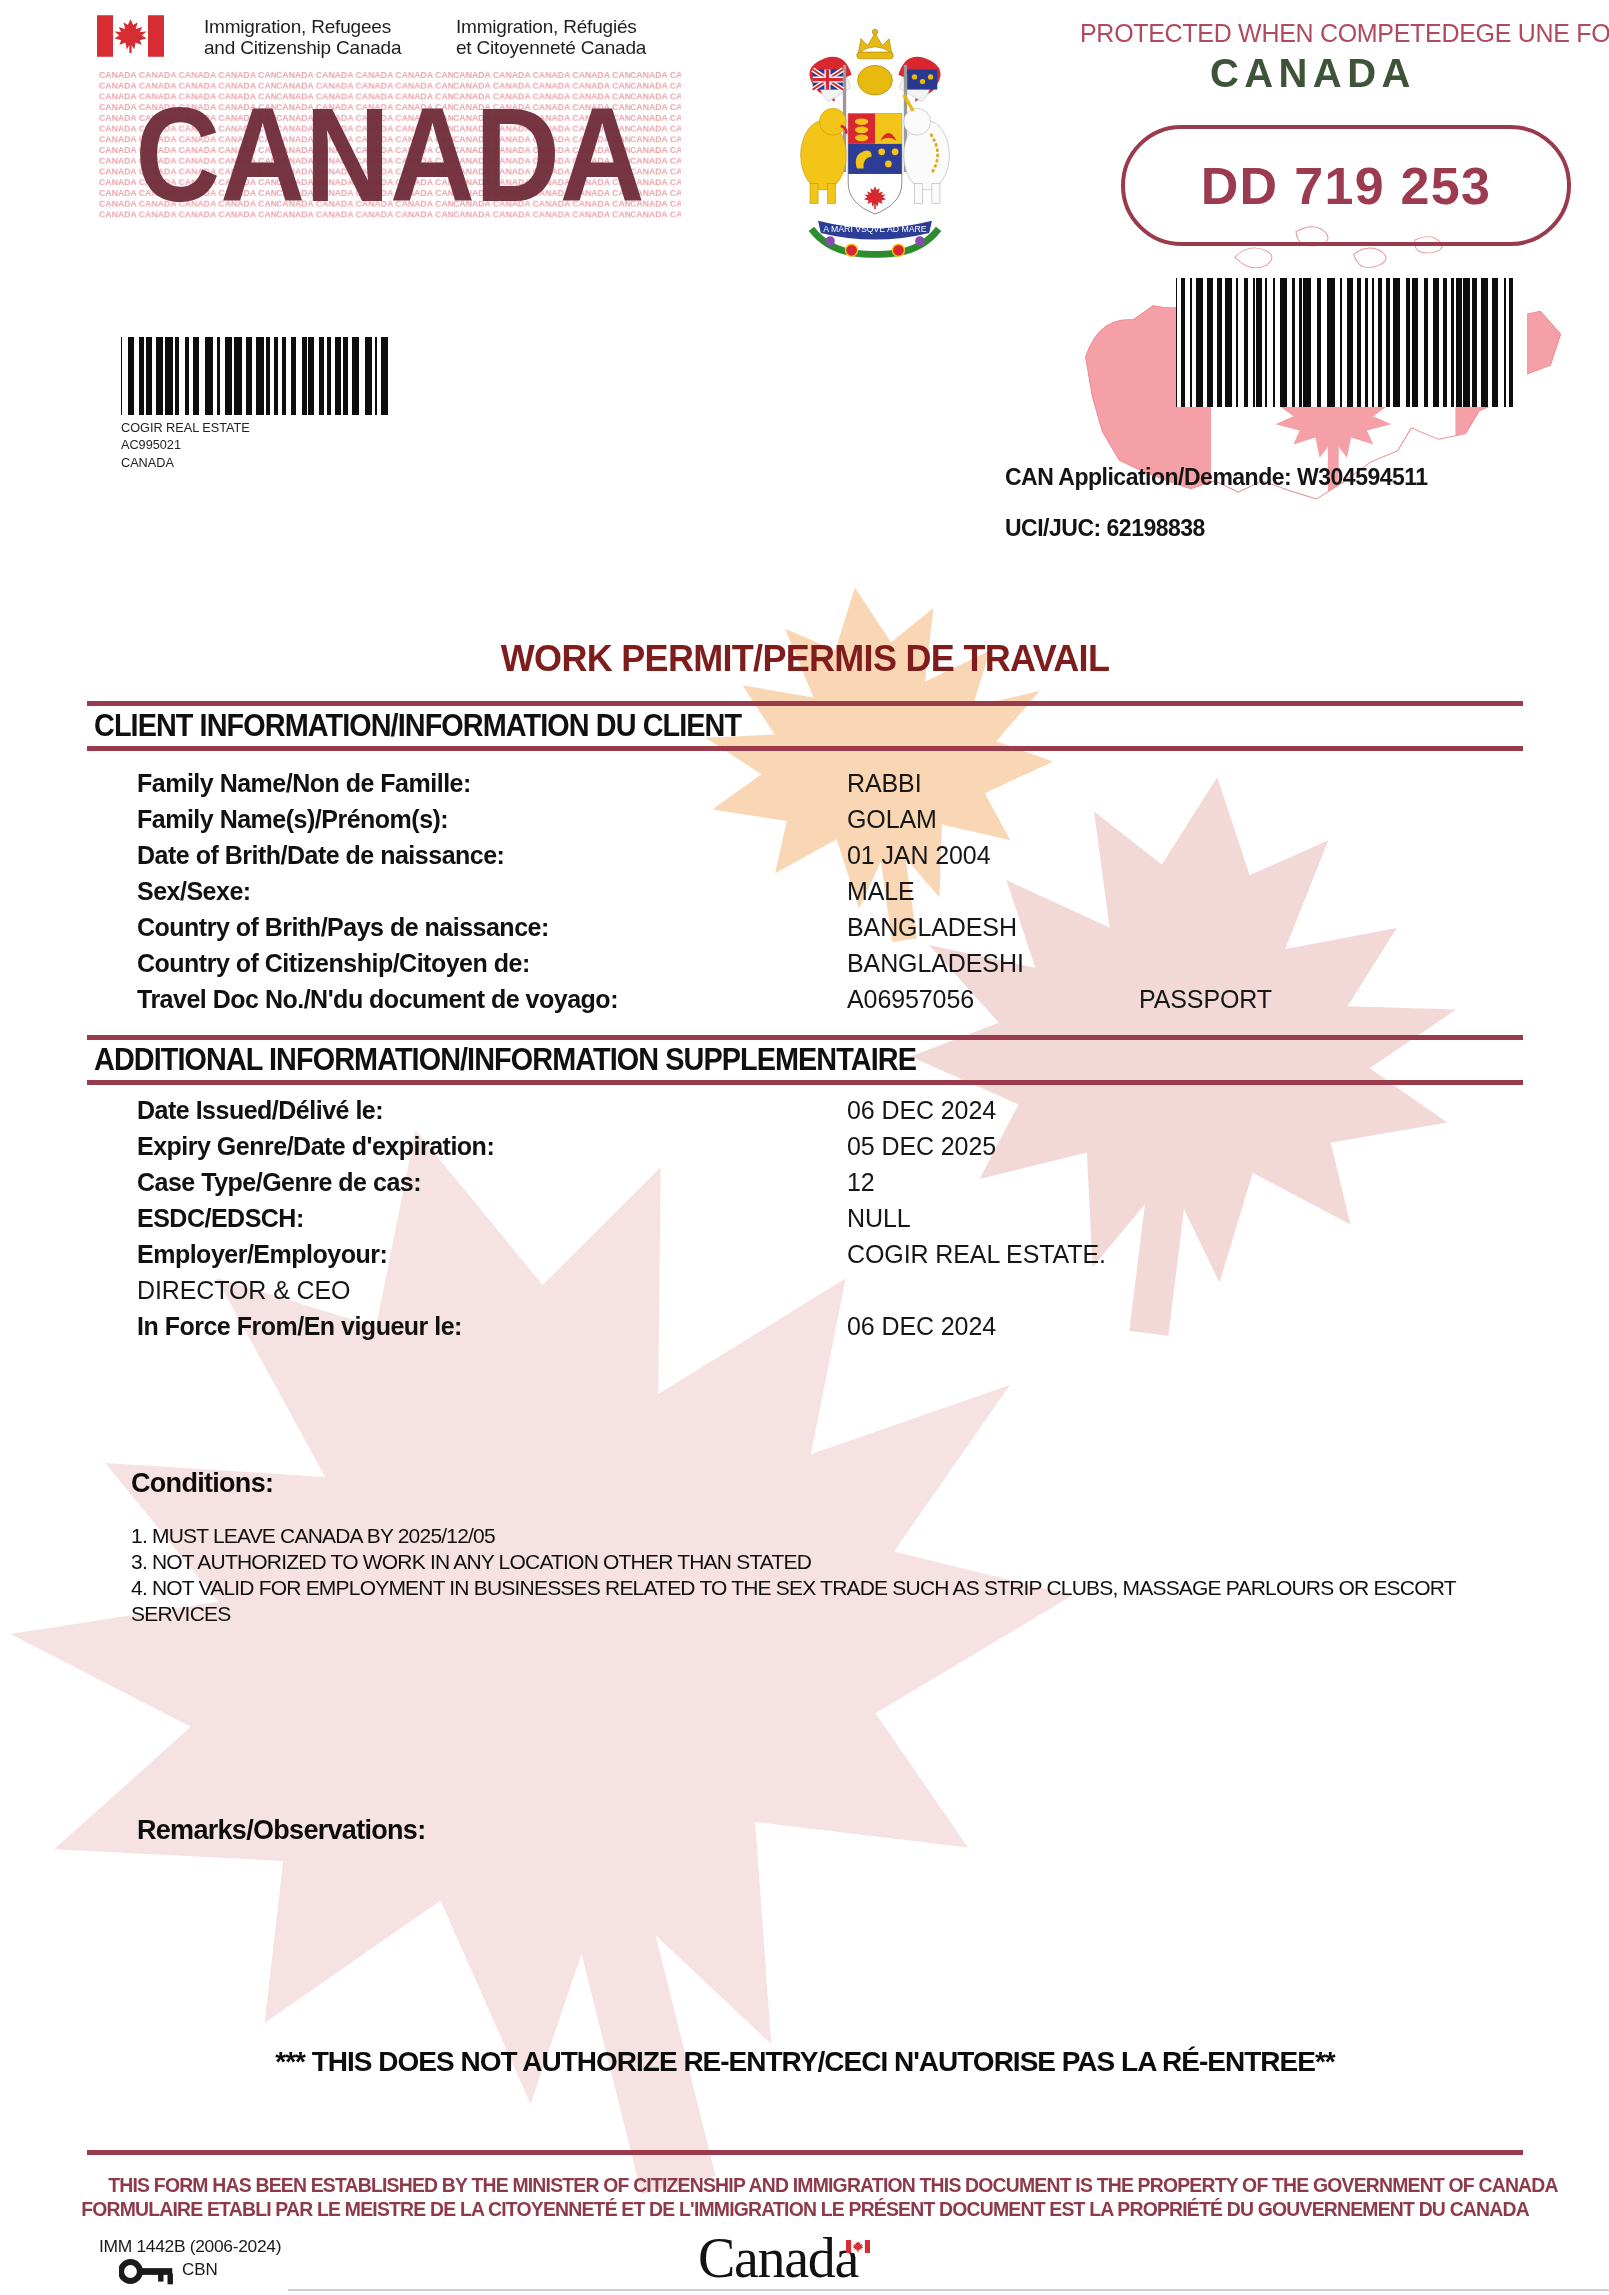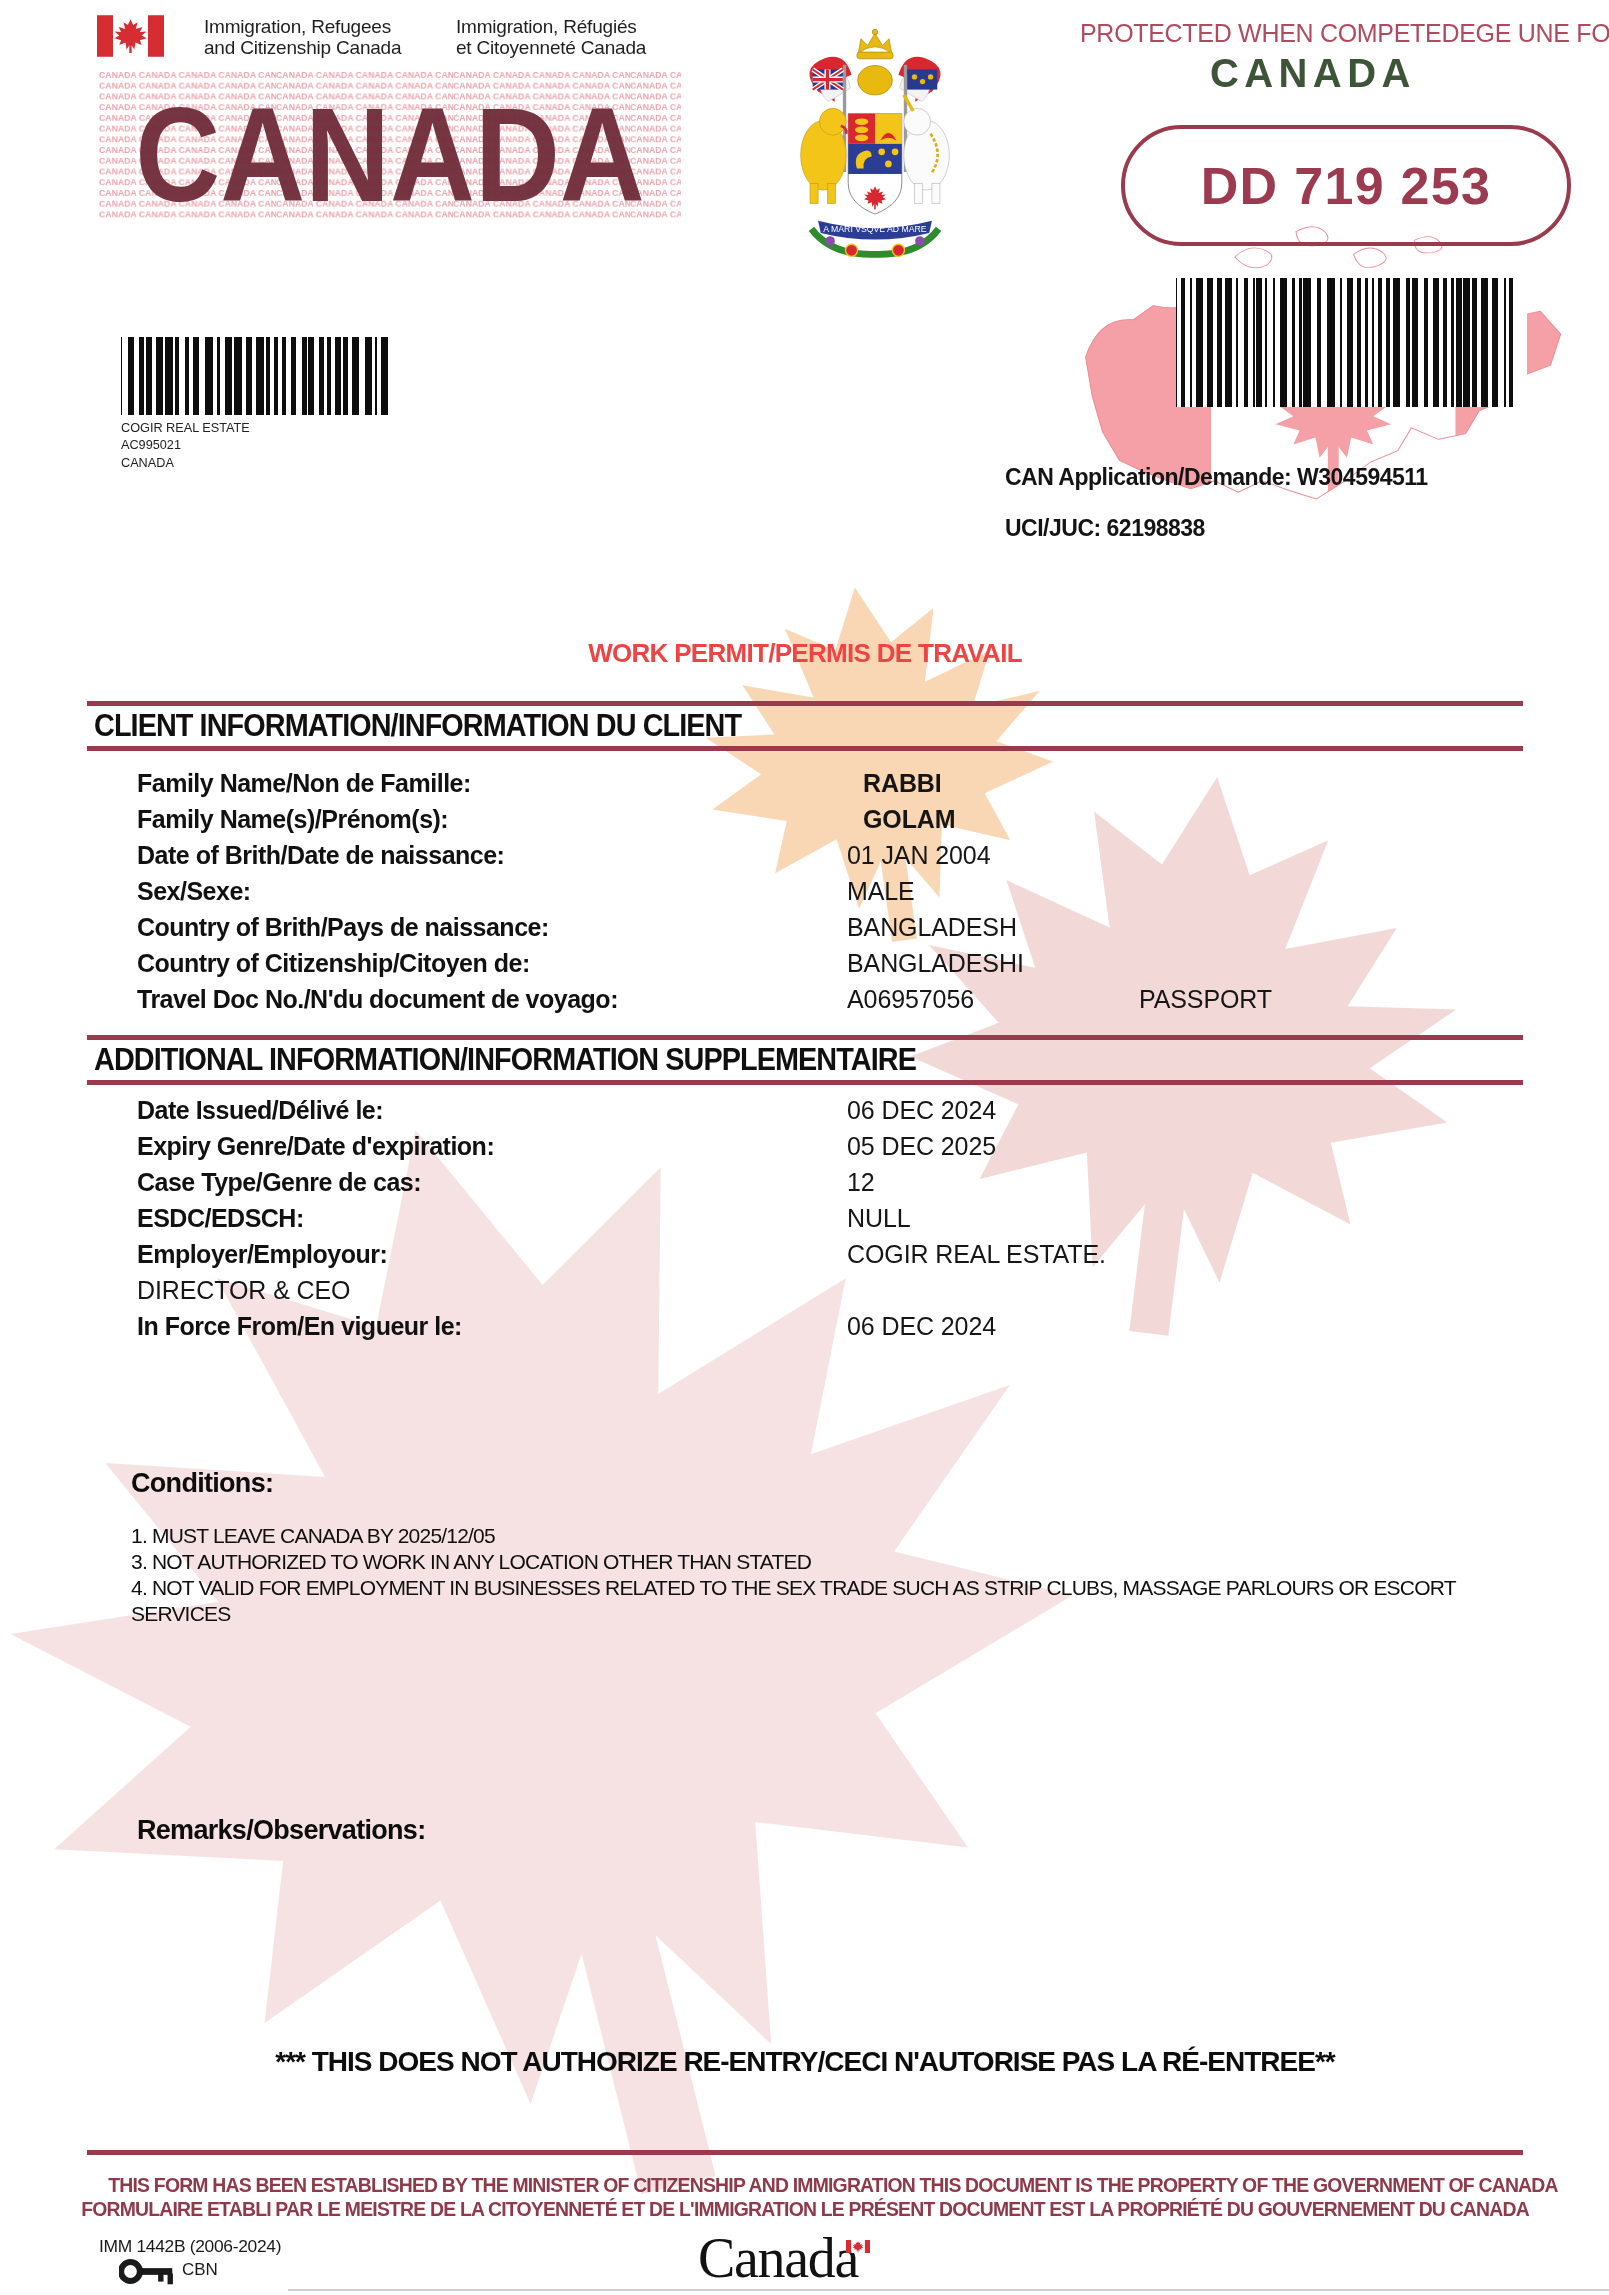--- a/index.html
+++ b/index.html
@@ -25,7 +25,7 @@
   .idline{font-size:23px; font-weight:700; color:#141414; letter-spacing:-0.5px; white-space:nowrap;}
 
   
-  .doc-title{font-size:26px; font-weight:700; color:#ef4444; letter-spacing:-0.7px; text-align:center; width:100%; white-space:nowrap;}
+  .doc-title{font-size:36px; font-weight:700; color:#7f1d1d; letter-spacing:-0.7px; text-align:center; width:100%; white-space:nowrap;}
   .rule{background:#9a3b4d;}
   .sec-head{font-size:31px; font-weight:700; color:#101010; letter-spacing:-1px; white-space:nowrap; transform:scaleX(0.93); transform-origin:left;}
 

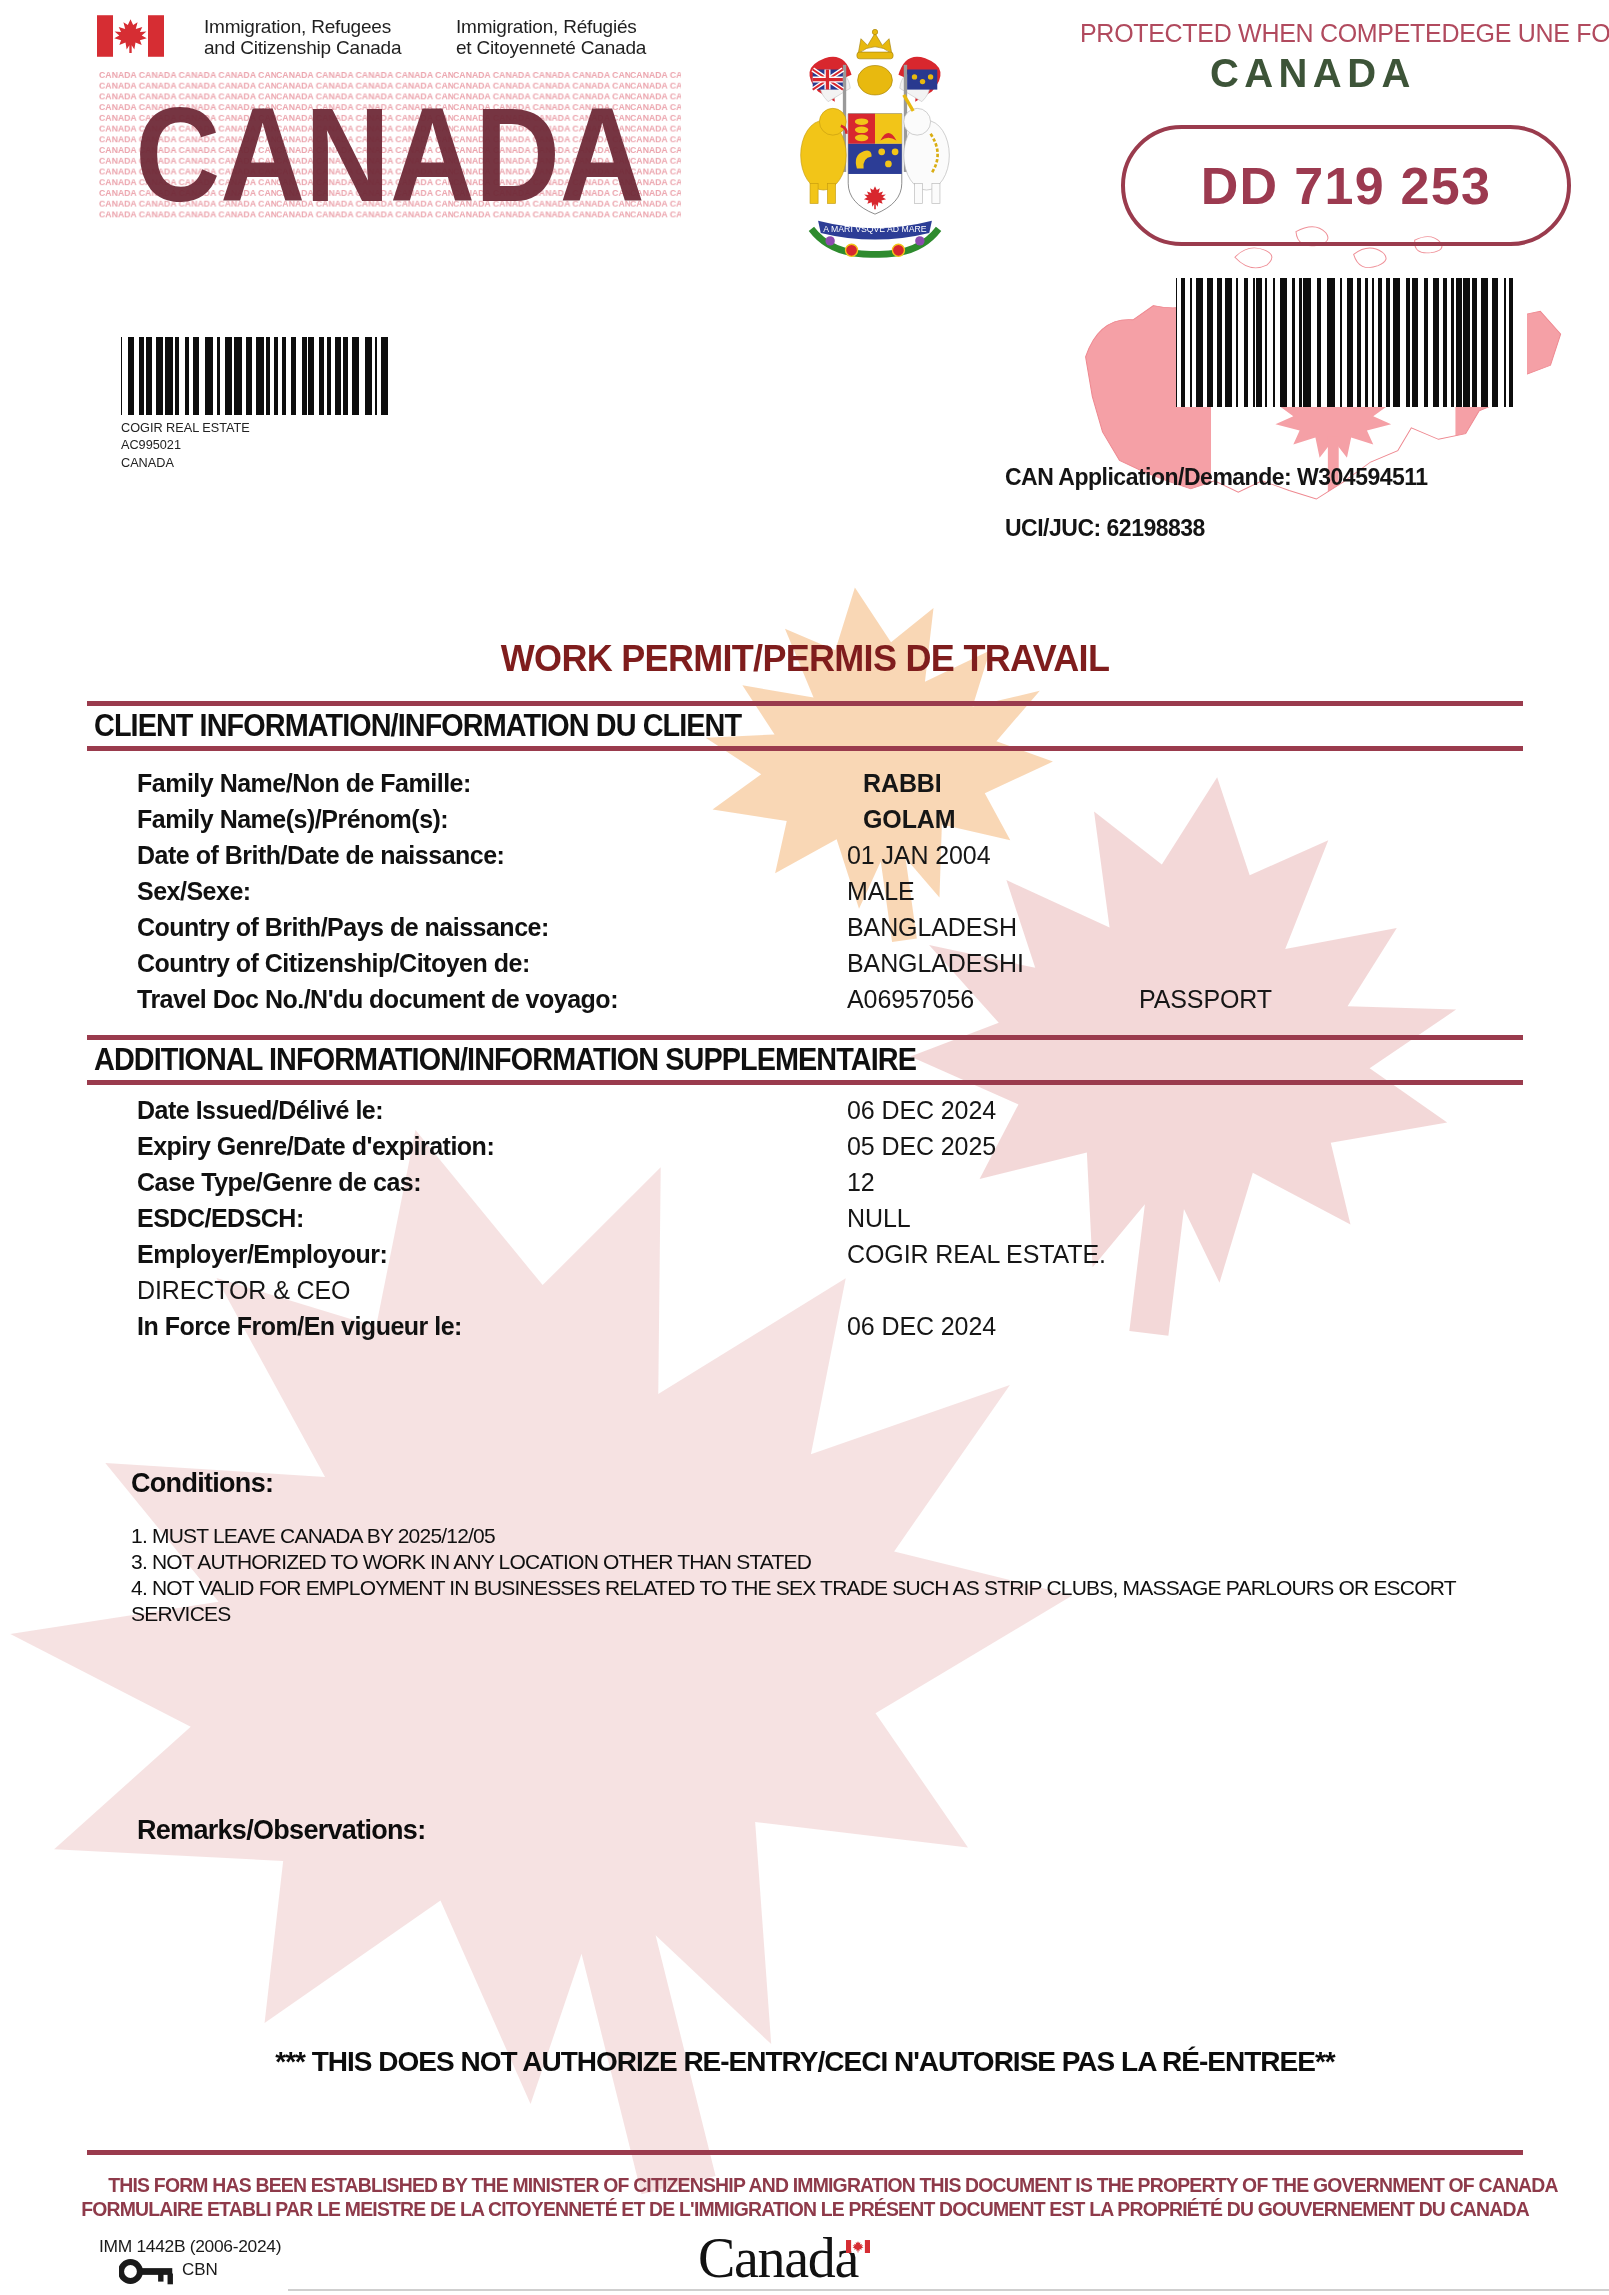--- a/index.html
+++ b/index.html
@@ -35,7 +35,7 @@
   .flabel{width:710px; font-size:25px; font-weight:700; color:#111; letter-spacing:-0.5px; white-space:nowrap;}
   .fvalue{font-size:25px; color:#161616; letter-spacing:-0.1px; white-space:nowrap; width:292px;}
   .fextra{font-size:25px; color:#161616; letter-spacing:-0.1px; white-space:nowrap;}
-  .vbold{font-weight:700;margin-left:16px;}
+  .vbold{font-weight:400;}
 
   .cond-head{font-size:27px; font-weight:700; color:#0d0d0d; letter-spacing:-0.7px;}
   .cond-item{font-size:21px; color:#101010; letter-spacing:-0.8px; line-height:26px;}

